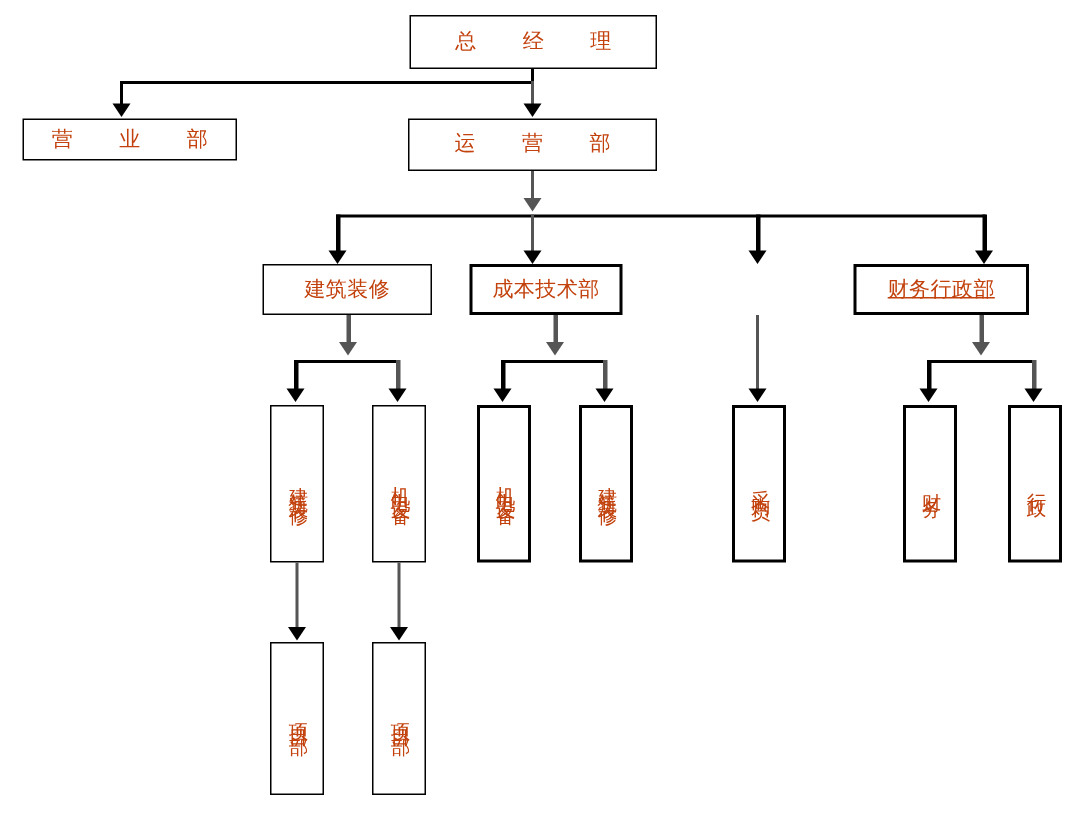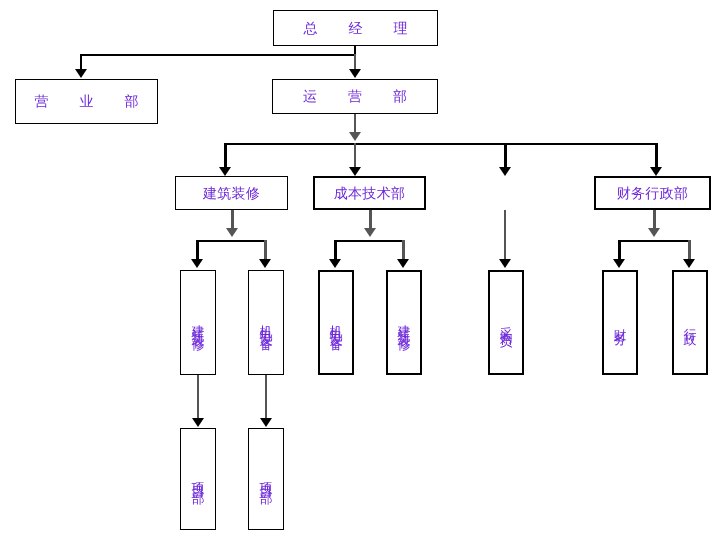--- a/index.html
+++ b/index.html
@@ -24,7 +24,7 @@
     display: flex;
     align-items: center;
     justify-content: center;
-    color: #6d28d9;
+    color: #c2410c;
     z-index: 3;
   }
   .node.thick { border-width: 2px; }

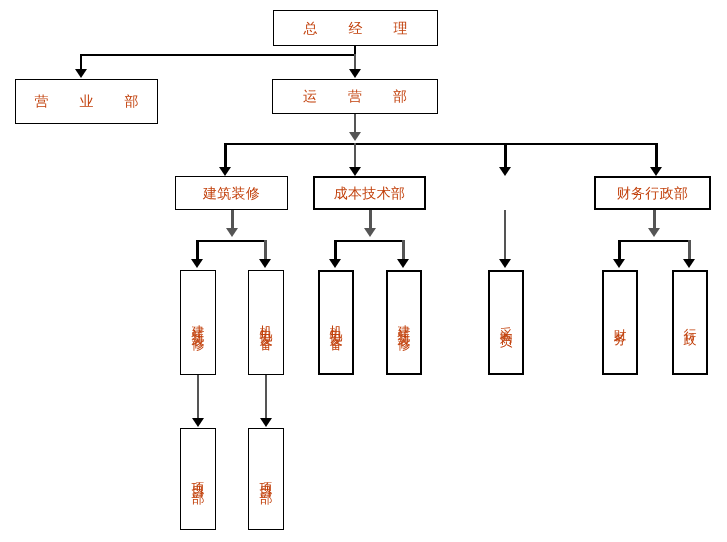--- a/index.html
+++ b/index.html
@@ -89,7 +89,7 @@
   <div class="conn v gray" style="left:354px; top:54px; width:2px; height:16px;"></div>
   <div class="arrow" style="left:349px; top:69px;"></div>
 
-  <div class="node wide" style="left:15px; top:79px; width:143px; height:45px;">
+  <div class="node wide" style="left:15px; top:79px; width:143px; height:28px;">
     <span class="label">营 业 部</span>
   </div>
 

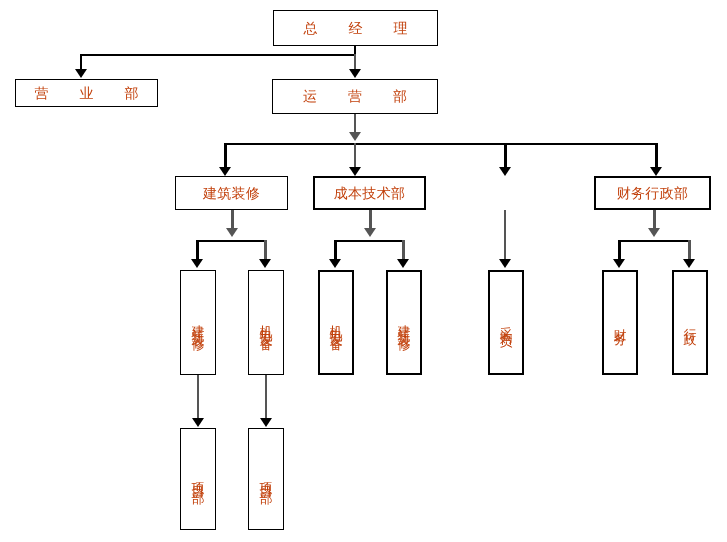--- a/index.html
+++ b/index.html
@@ -118,7 +118,7 @@
     <span class="label">建筑装修</span>
   </div>
 
-  <div class="node thick tight" style="left:313px; top:176px; width:113px; height:34px;">
+  <div class="node thick tight" style="left:313px; top:176px; width:102px; height:34px;">
     <span class="label">成本技术部</span>
   </div>
 

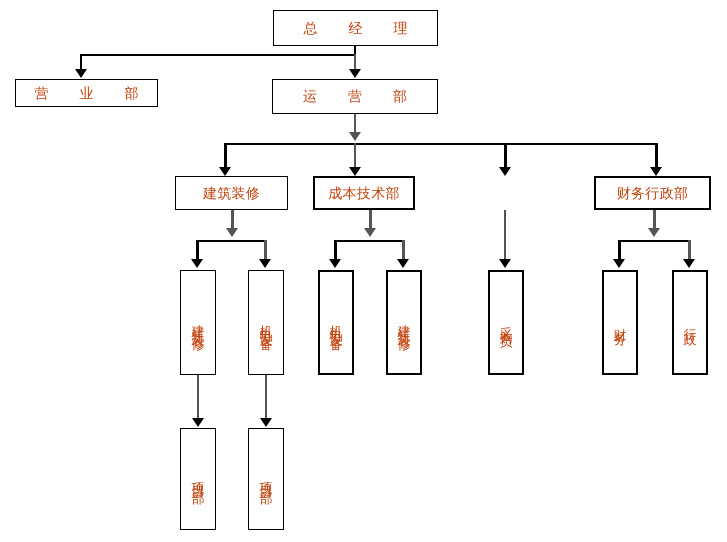--- a/index.html
+++ b/index.html
@@ -123,7 +123,7 @@
   </div>
 
 
-  <div class="node thick tight" style="left:594px; top:176px; width:117px; height:34px;">
+  <div class="node thick tight" style="left:569px; top:176px; width:117px; height:34px;text-decoration:underline;">
     <span class="label">财务行政部</span>
   </div>
 

